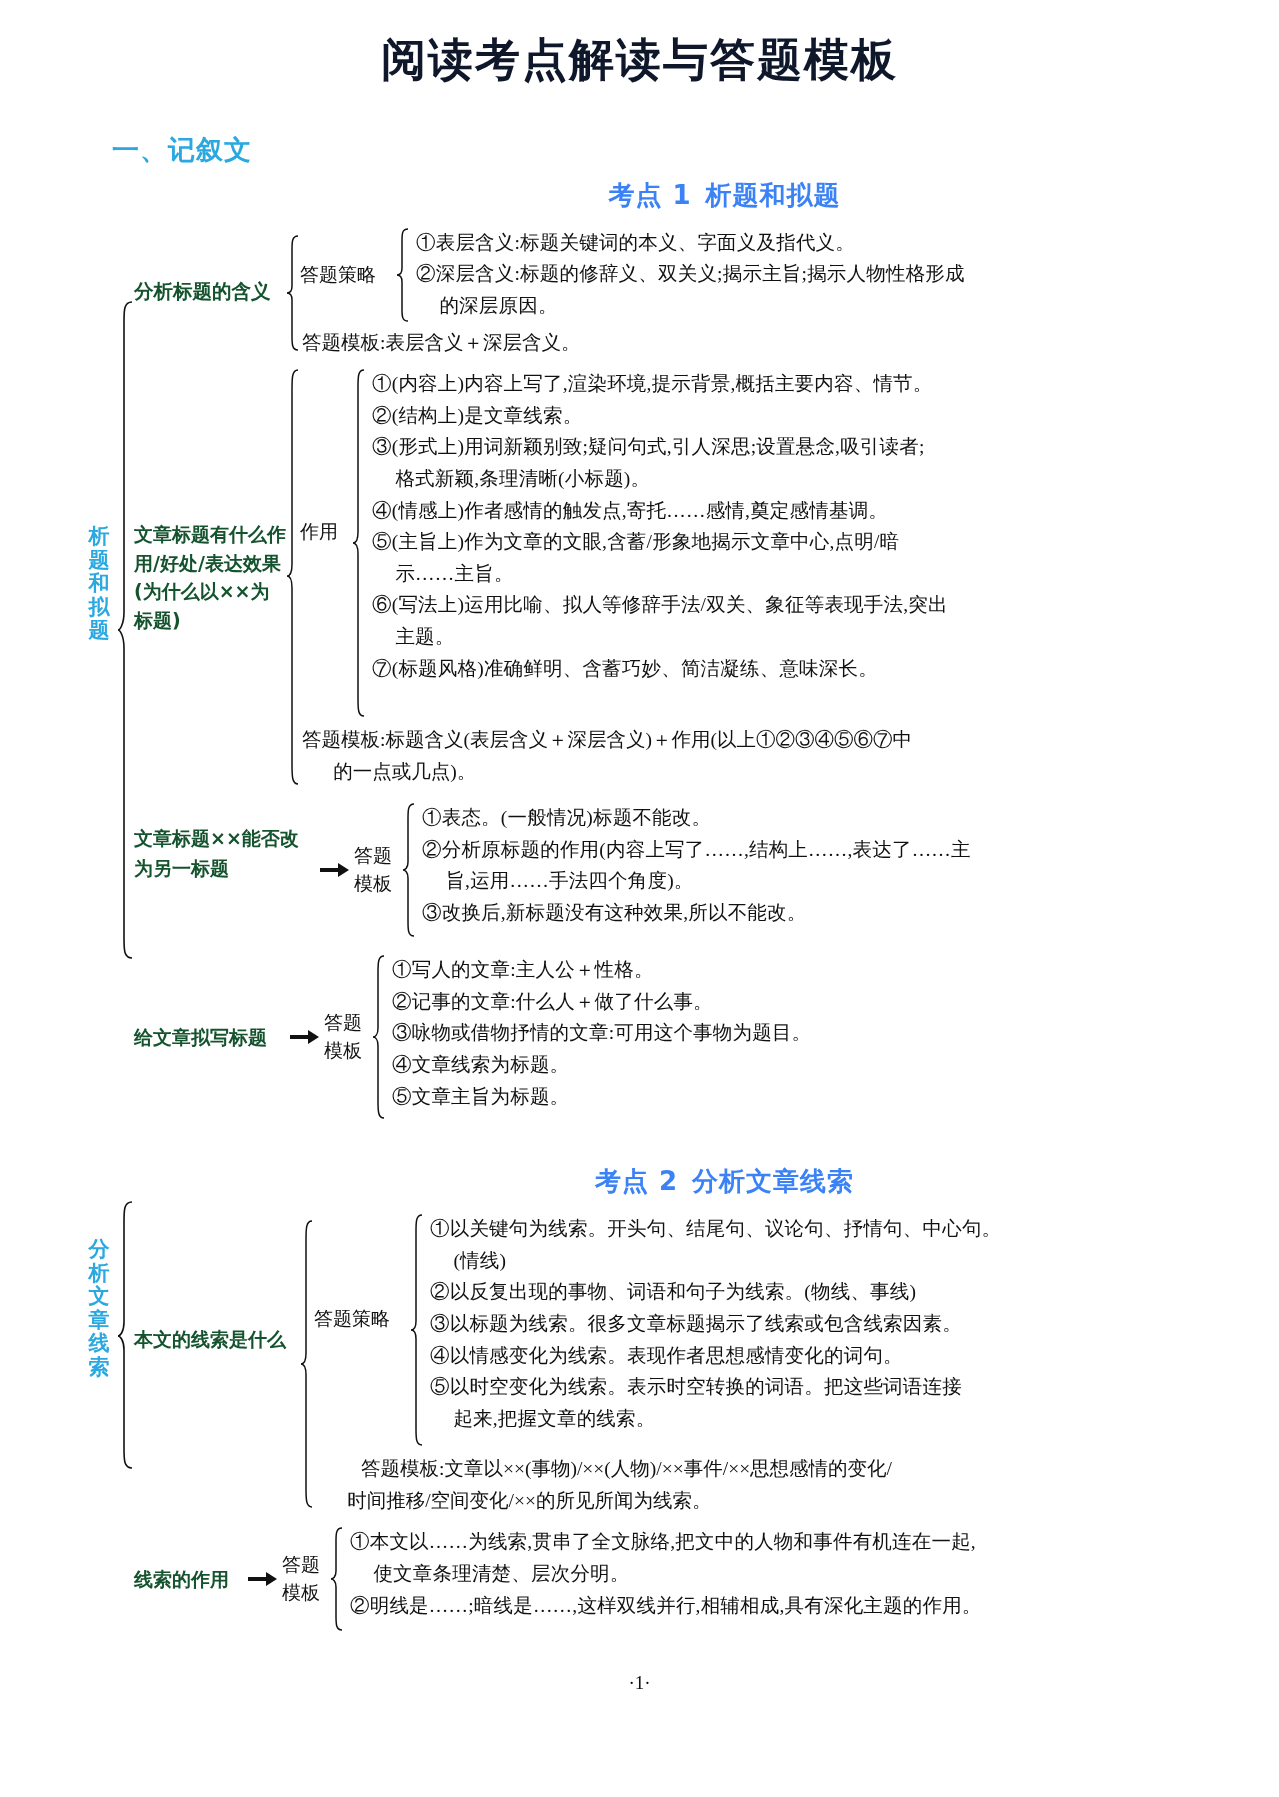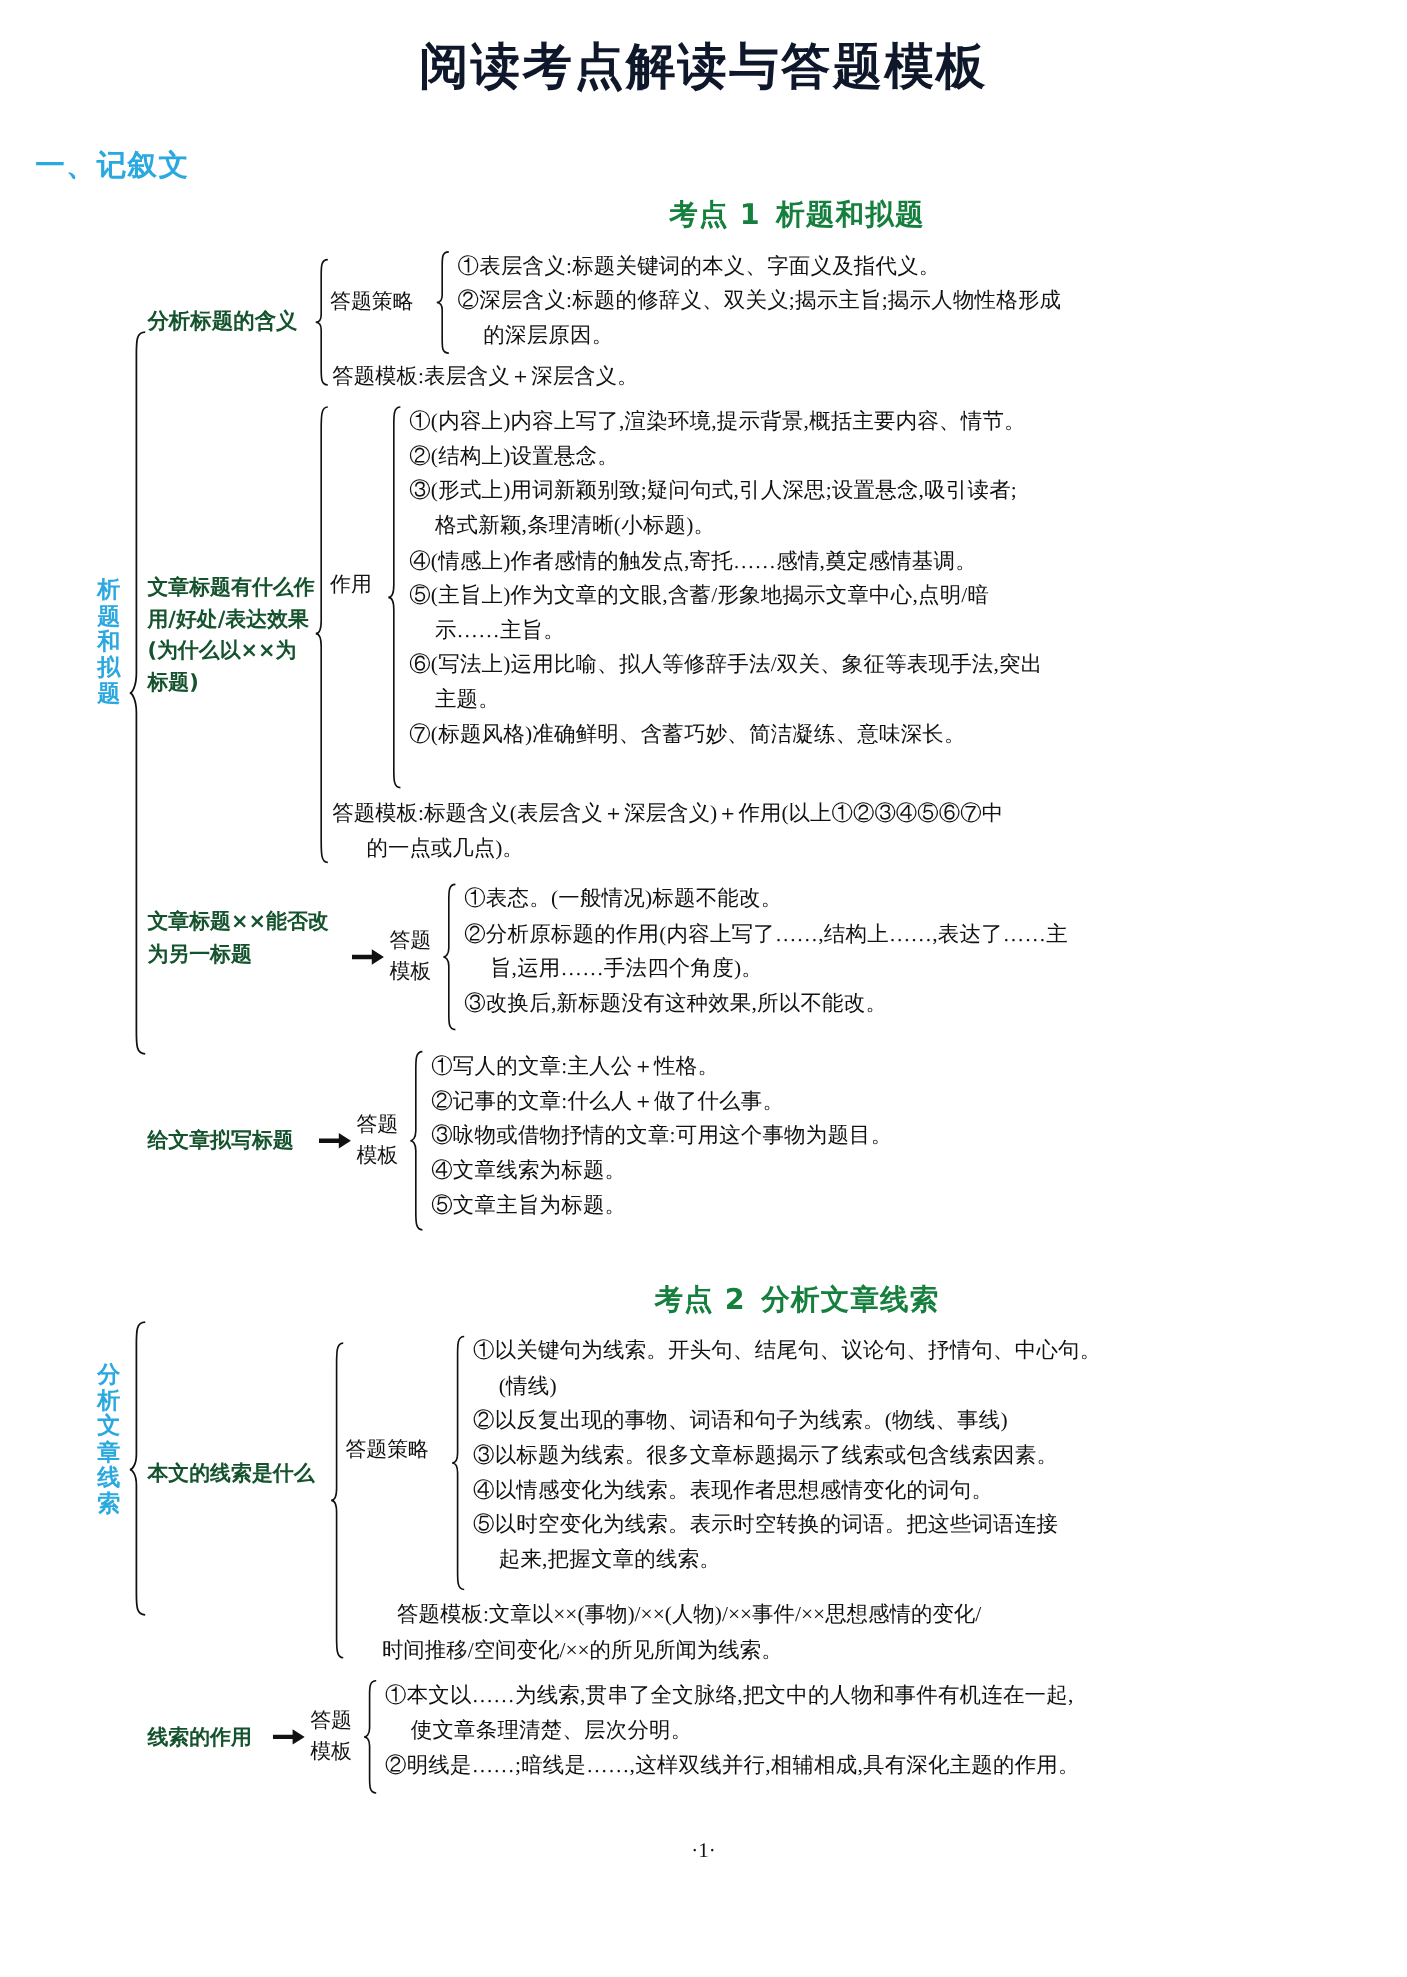--- a/index.html
+++ b/index.html
@@ -40,7 +40,7 @@
     font-family: "DejaVu Sans", "Liberation Sans", sans-serif;
     font-weight: bold;
     font-size: 27px;
-    margin: 46px 0 0 32px;
+    margin: 46px 0 0 112px;
     letter-spacing: 1px;
   }
 

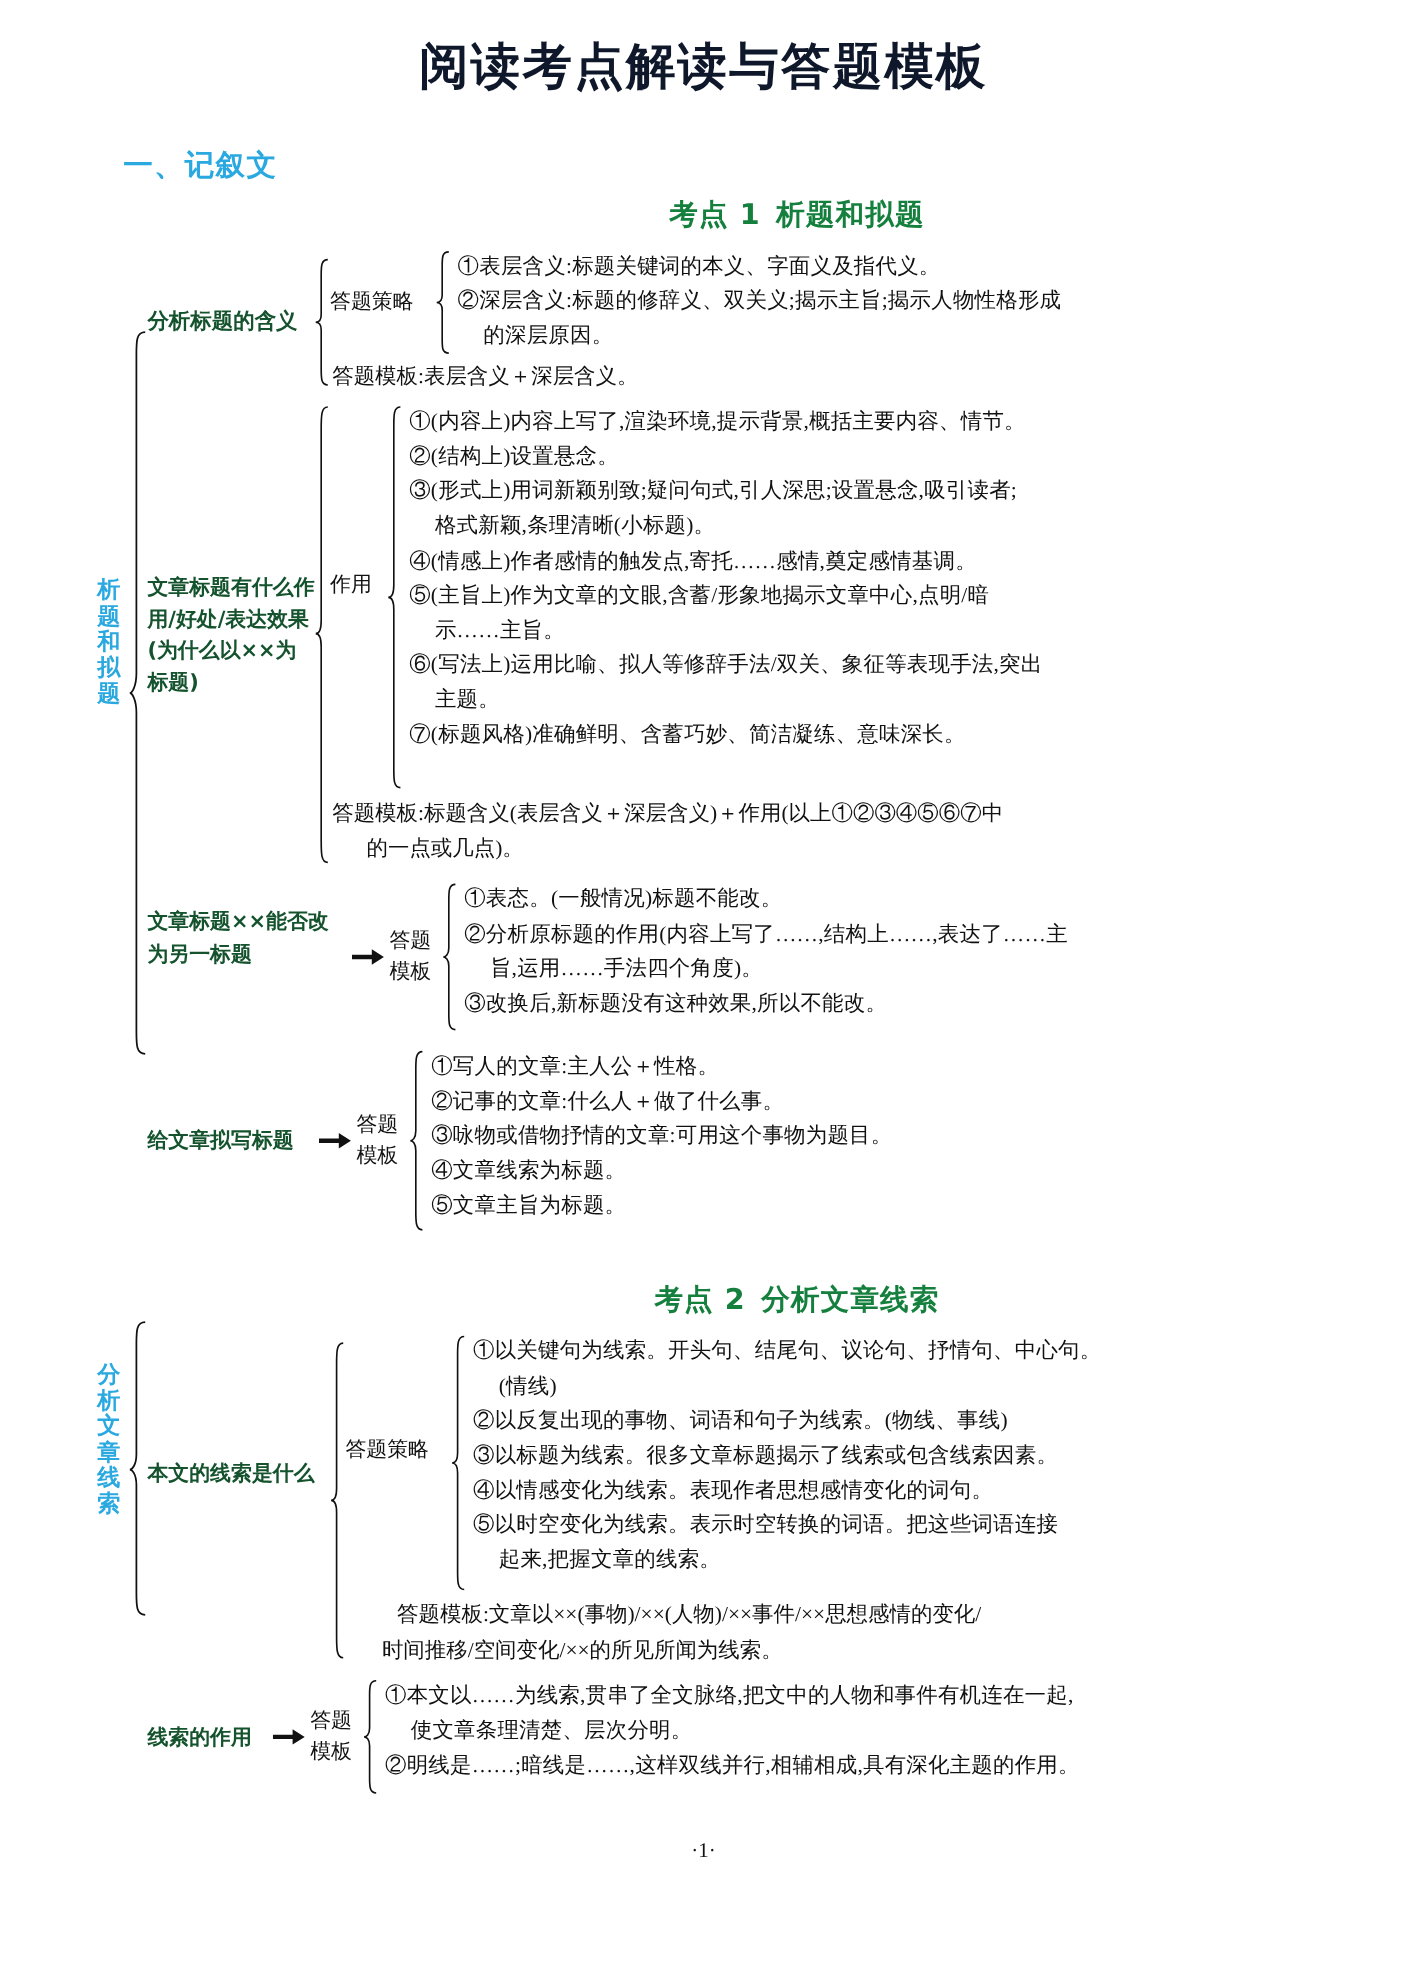--- a/index.html
+++ b/index.html
@@ -46,7 +46,7 @@
 
   
   .kaodian-heading {
-    color: #15803d;
+    color: #3b82f6;
     font-family: "DejaVu Sans", "Liberation Sans", sans-serif;
     font-weight: bold;
     font-size: 26px;

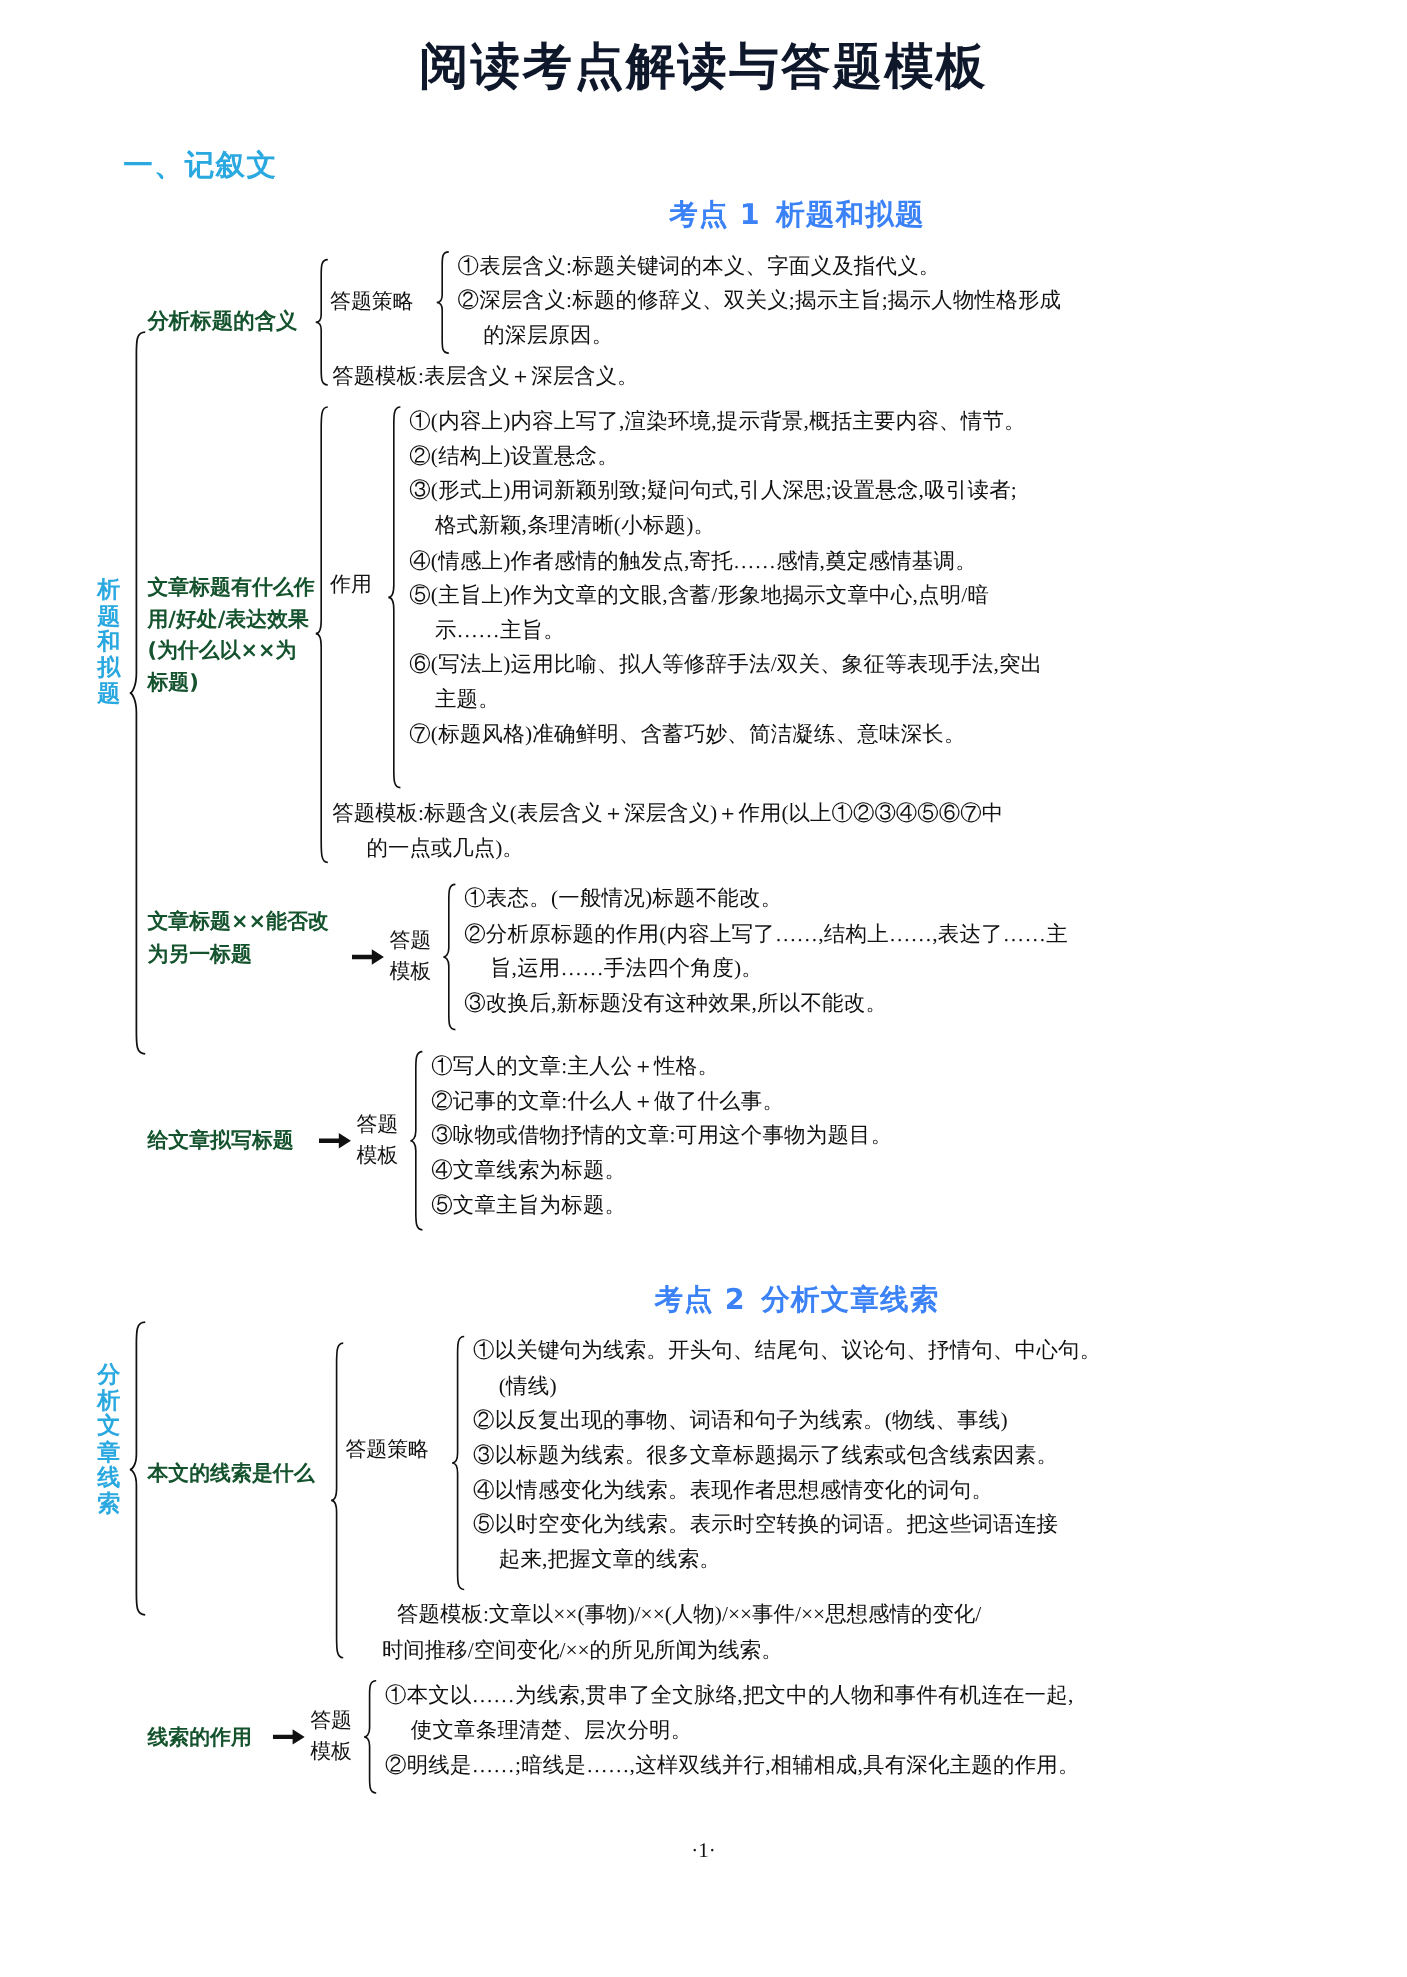--- a/index.html
+++ b/index.html
@@ -213,7 +213,7 @@
           </div>
           <div class="items" style="padding-left:6px;">
             <div class="item">①(内容上)内容上写了,渲染环境,提示背景,概括主要内容、情节。</div>
-            <div class="item">②(结构上)设置悬念。</div>
+            <div class="item">②(结构上)是文章线索。</div>
             <div class="item">③(形式上)用词新颖别致;疑问句式,引人深思;设置悬念,吸引读者;</div>
             <div class="item" style="text-indent:1.2em;">格式新颖,条理清晰(小标题)。</div>
             <div class="item">④(情感上)作者感情的触发点,寄托……感情,奠定感情基调。</div>

